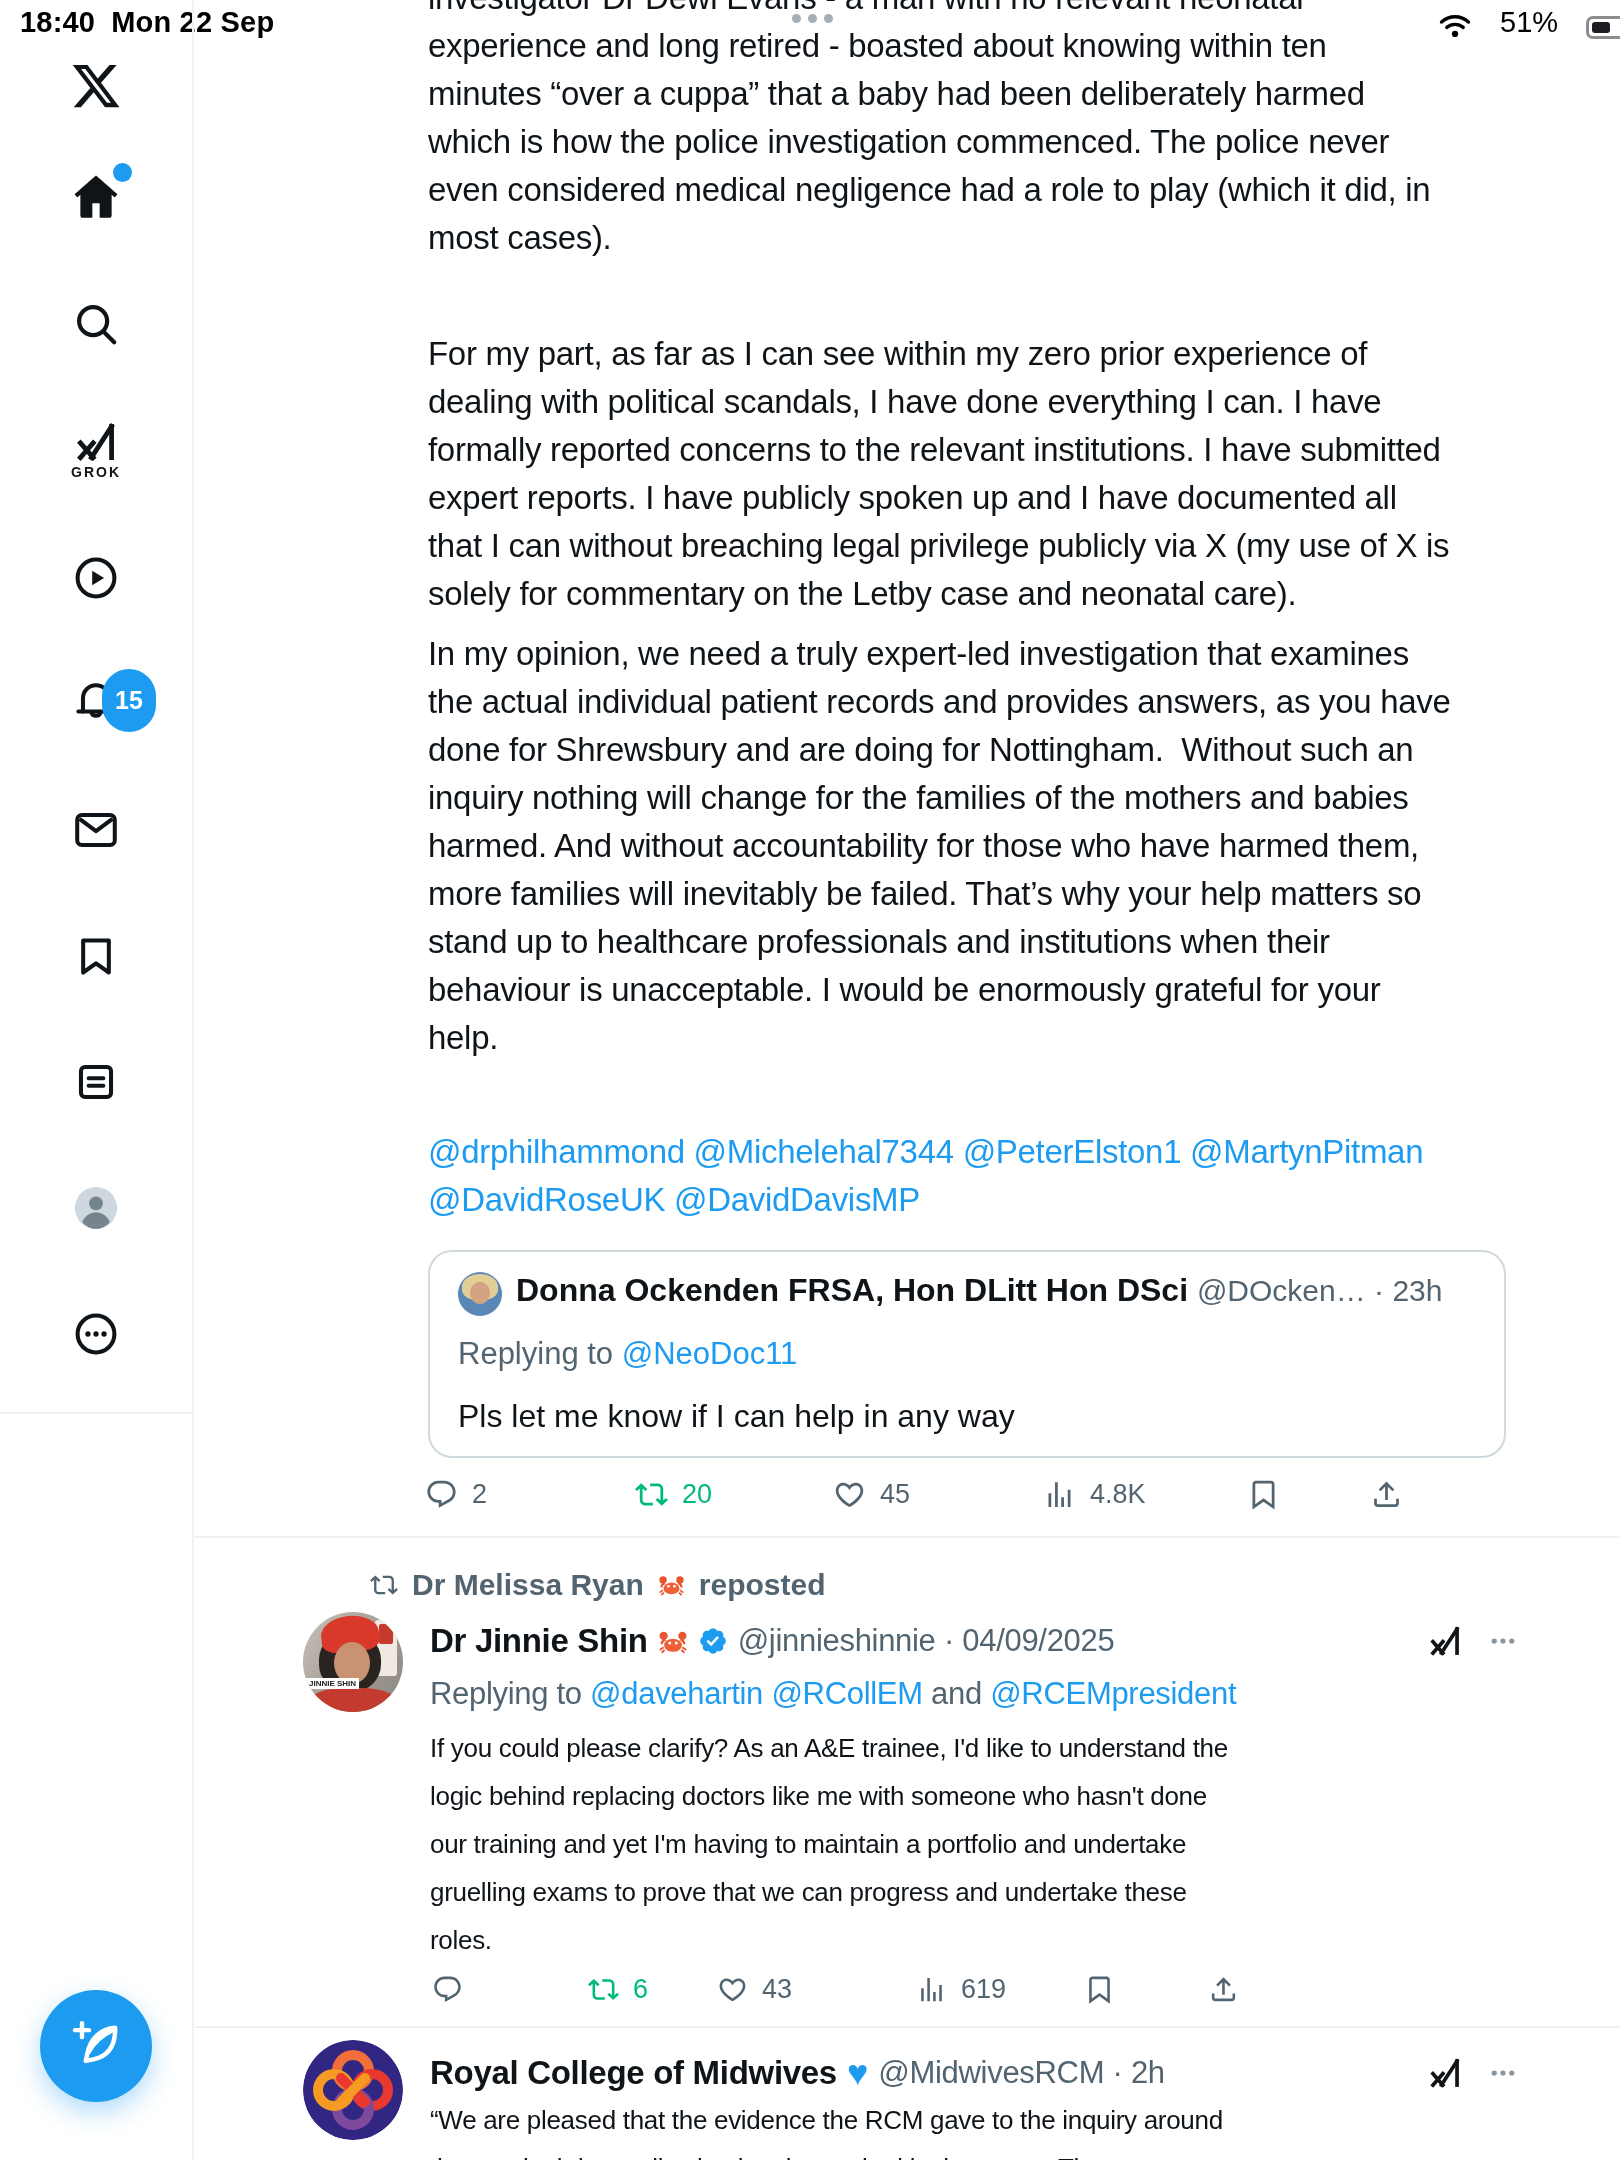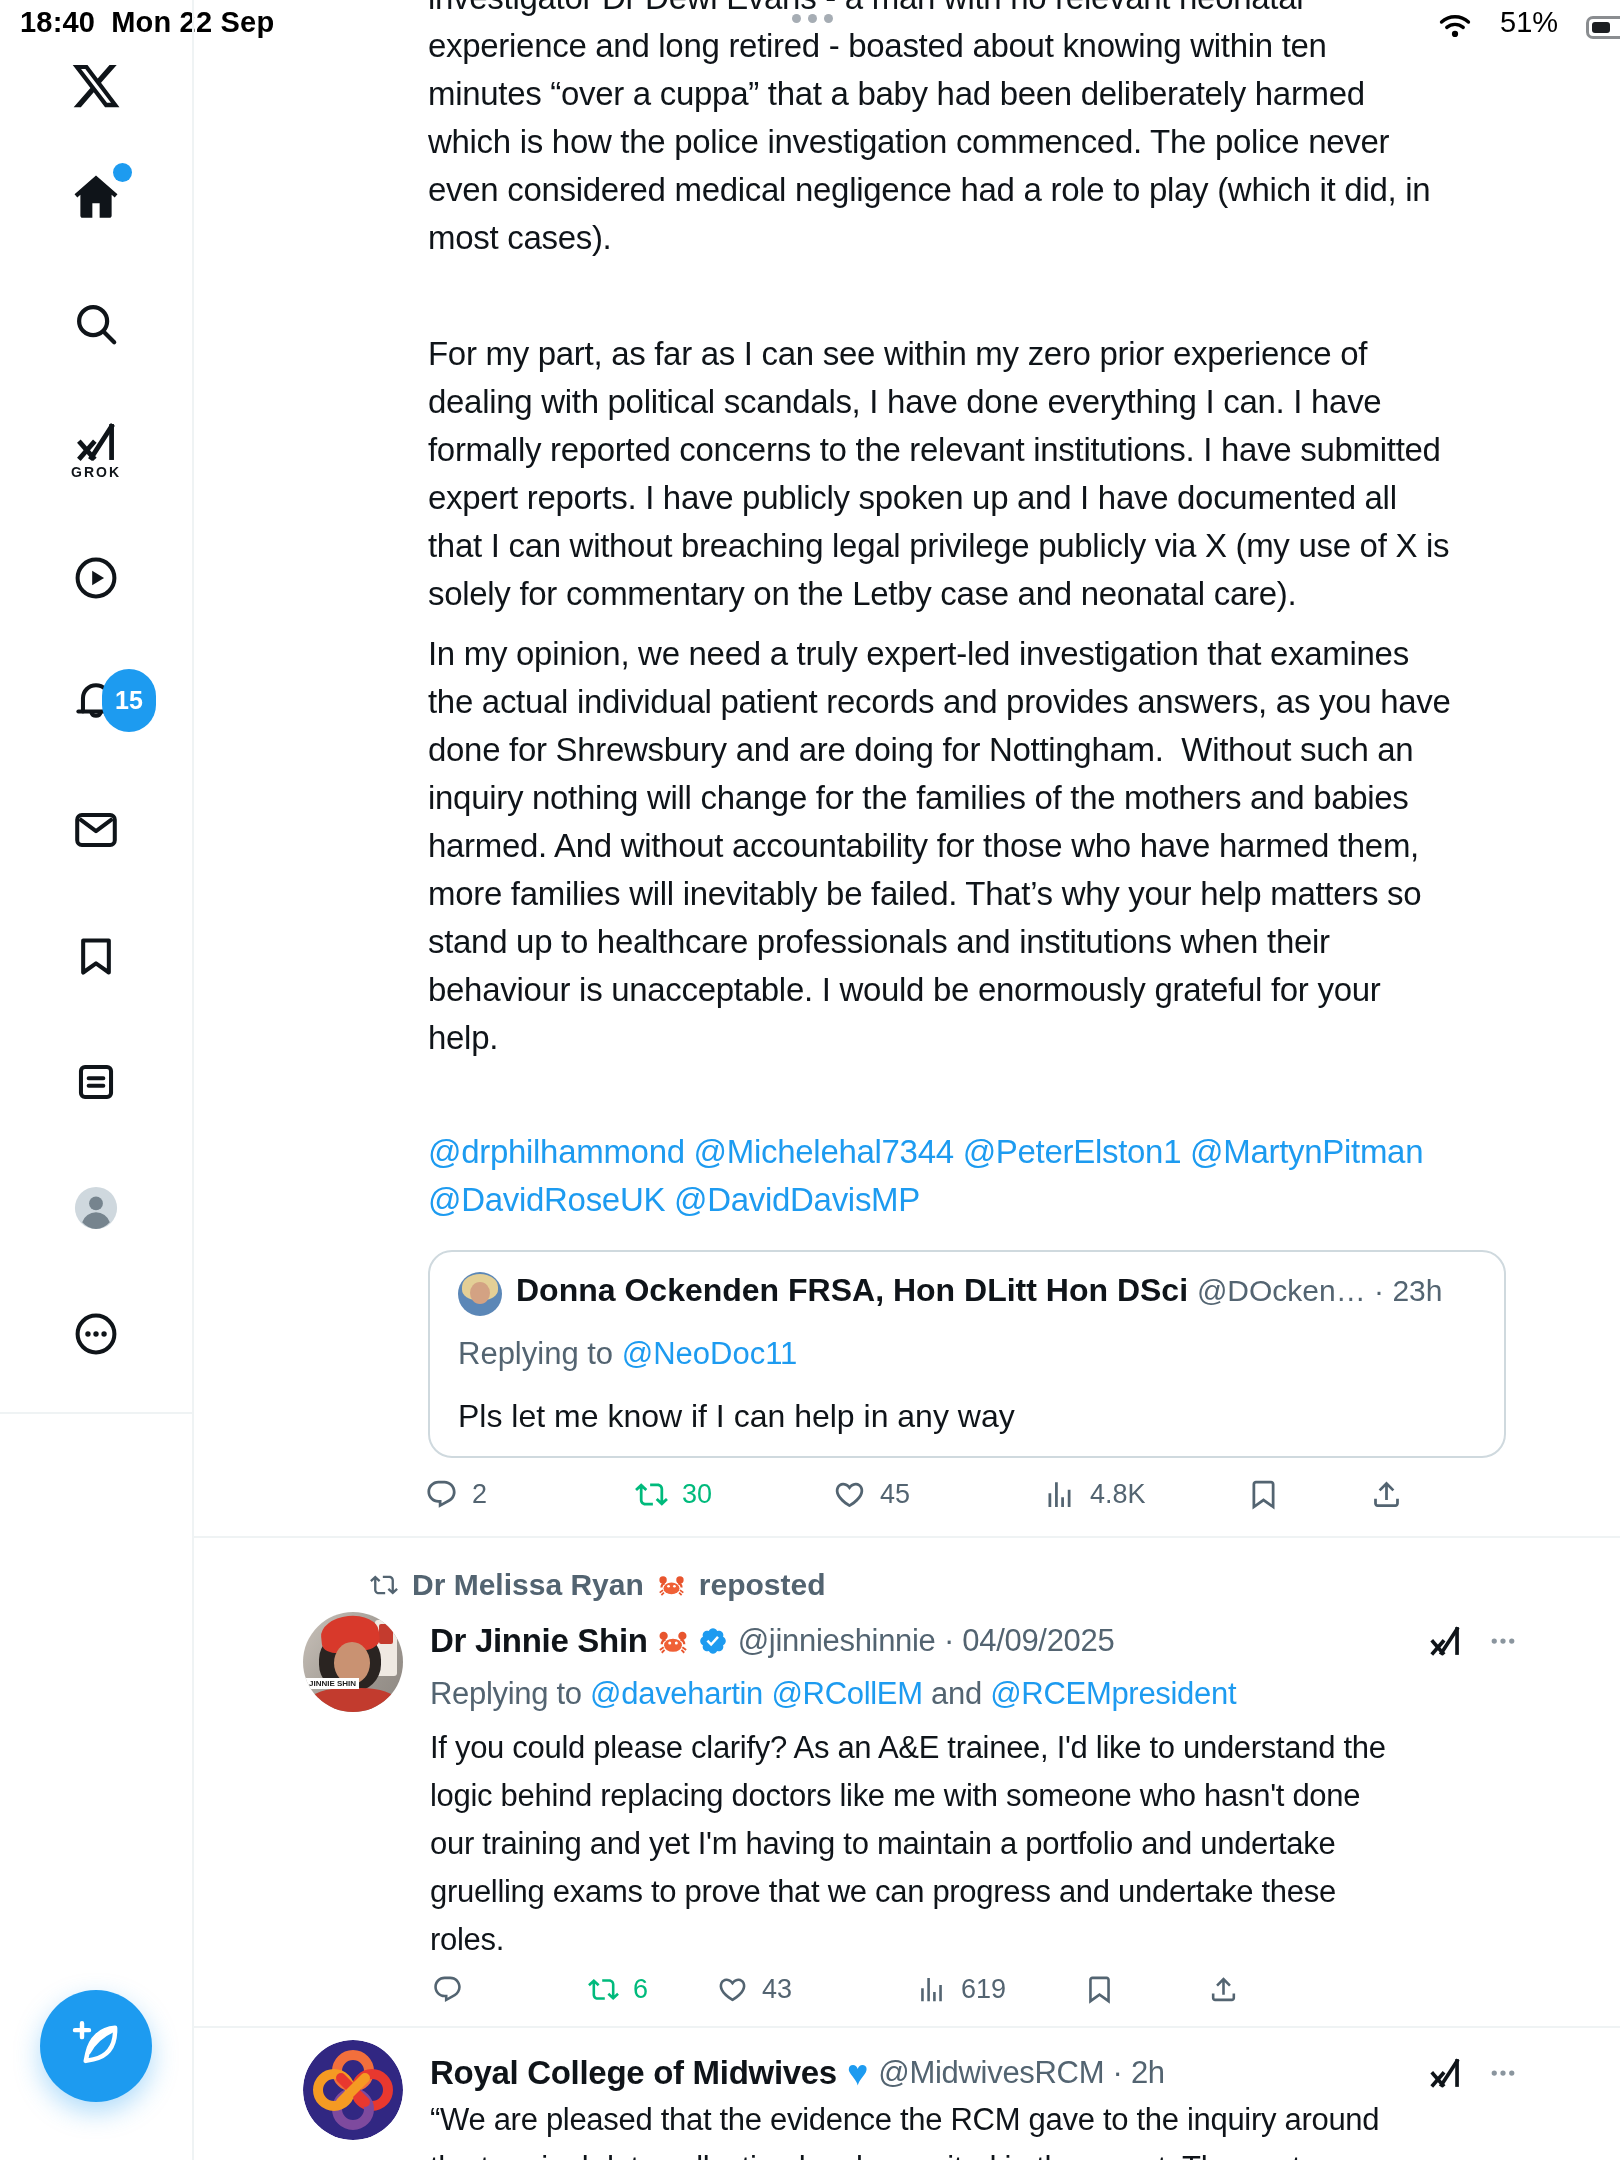--- a/index.html
+++ b/index.html
@@ -295,7 +295,7 @@
     <svg class="ei">
         <use href="#ic-rt"></use>
       </svg>
-      <span class="cnt">30</span>
+      <span class="cnt">20</span>
   </div>
   <div class="ecl" style="left:833px;top:1478px">
     <svg class="ei">

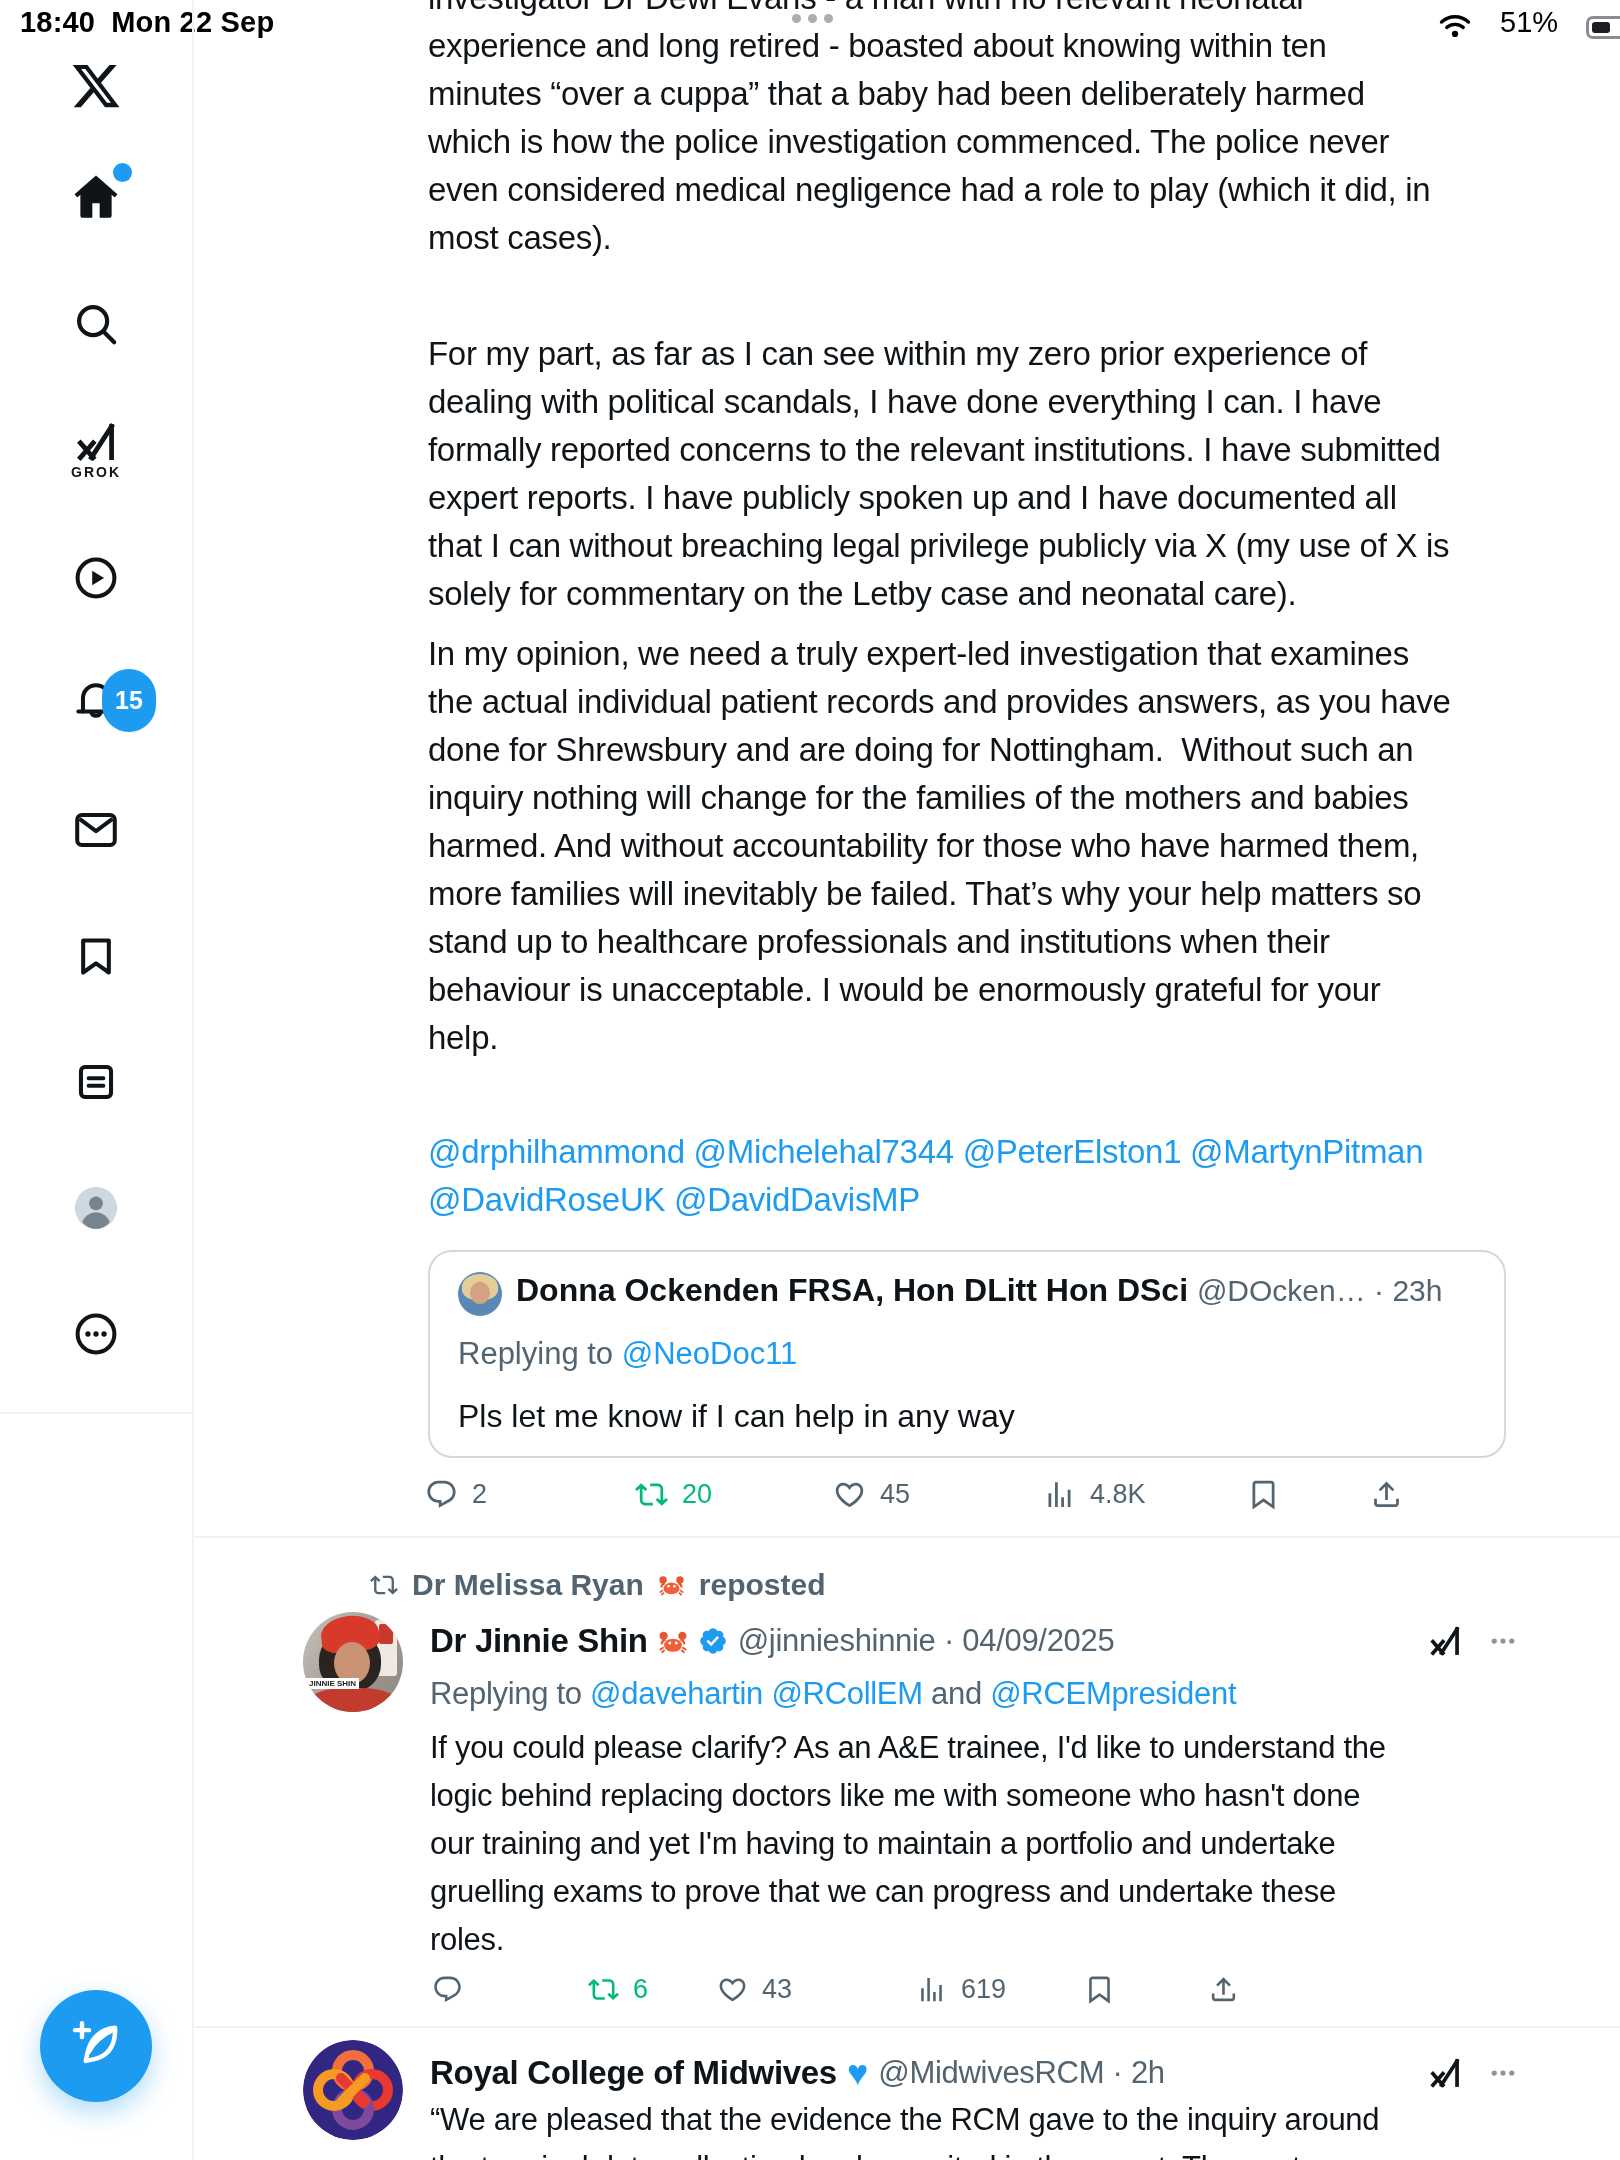--- a/index.html
+++ b/index.html
@@ -70,7 +70,7 @@
   .blue-heart{color:#1d9bf0;font-size:36px;line-height:30px;}
   .row-right{position:absolute;display:flex;align-items:center;gap:26px;color:#536471;}
   .replying-row{position:absolute;font-size:31px;letter-spacing:-0.3px;white-space:nowrap;}
-  .body-col{position:absolute;left:430px;width:1100px;font-size:31px;line-height:48px;letter-spacing:-0.3px;}
+  .body-col{position:absolute;left:430px;width:1100px;font-size:26px;line-height:48px;letter-spacing:-0.3px;}
   
   .fab{left:40px;top:1990px;width:112px;height:112px;border-radius:50%;background:#1d9bf0;
        box-shadow:0 10px 26px rgba(29,155,240,.35);display:flex;align-items:center;justify-content:center;}

